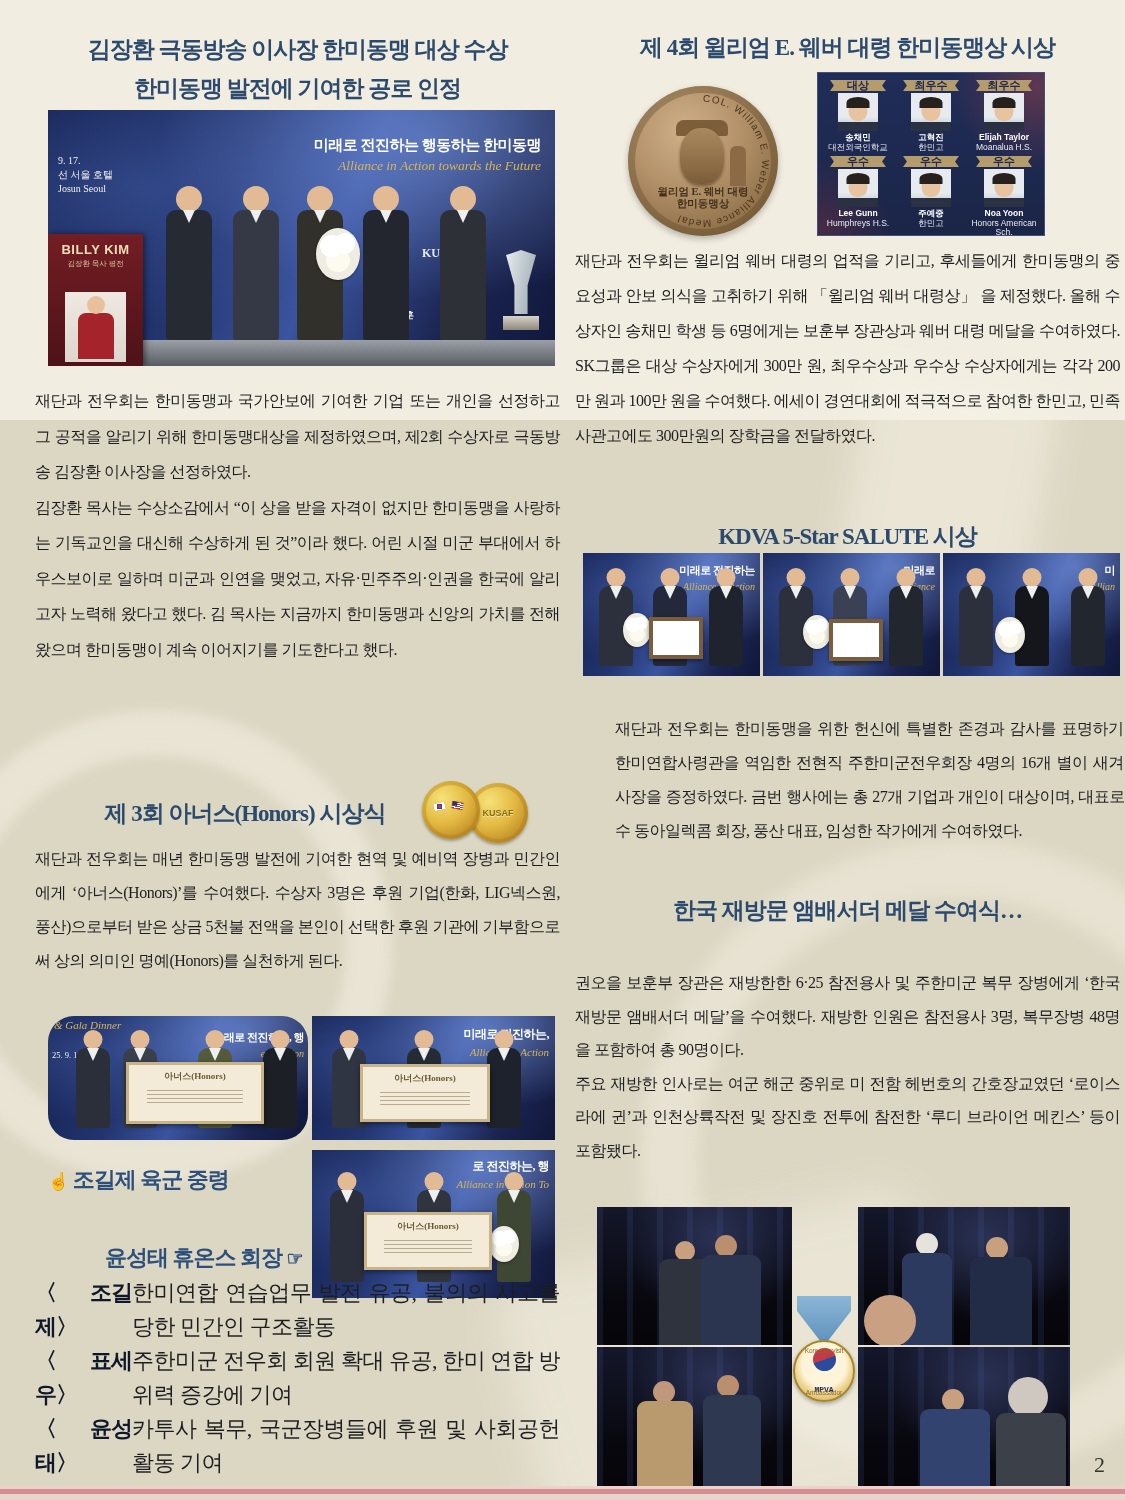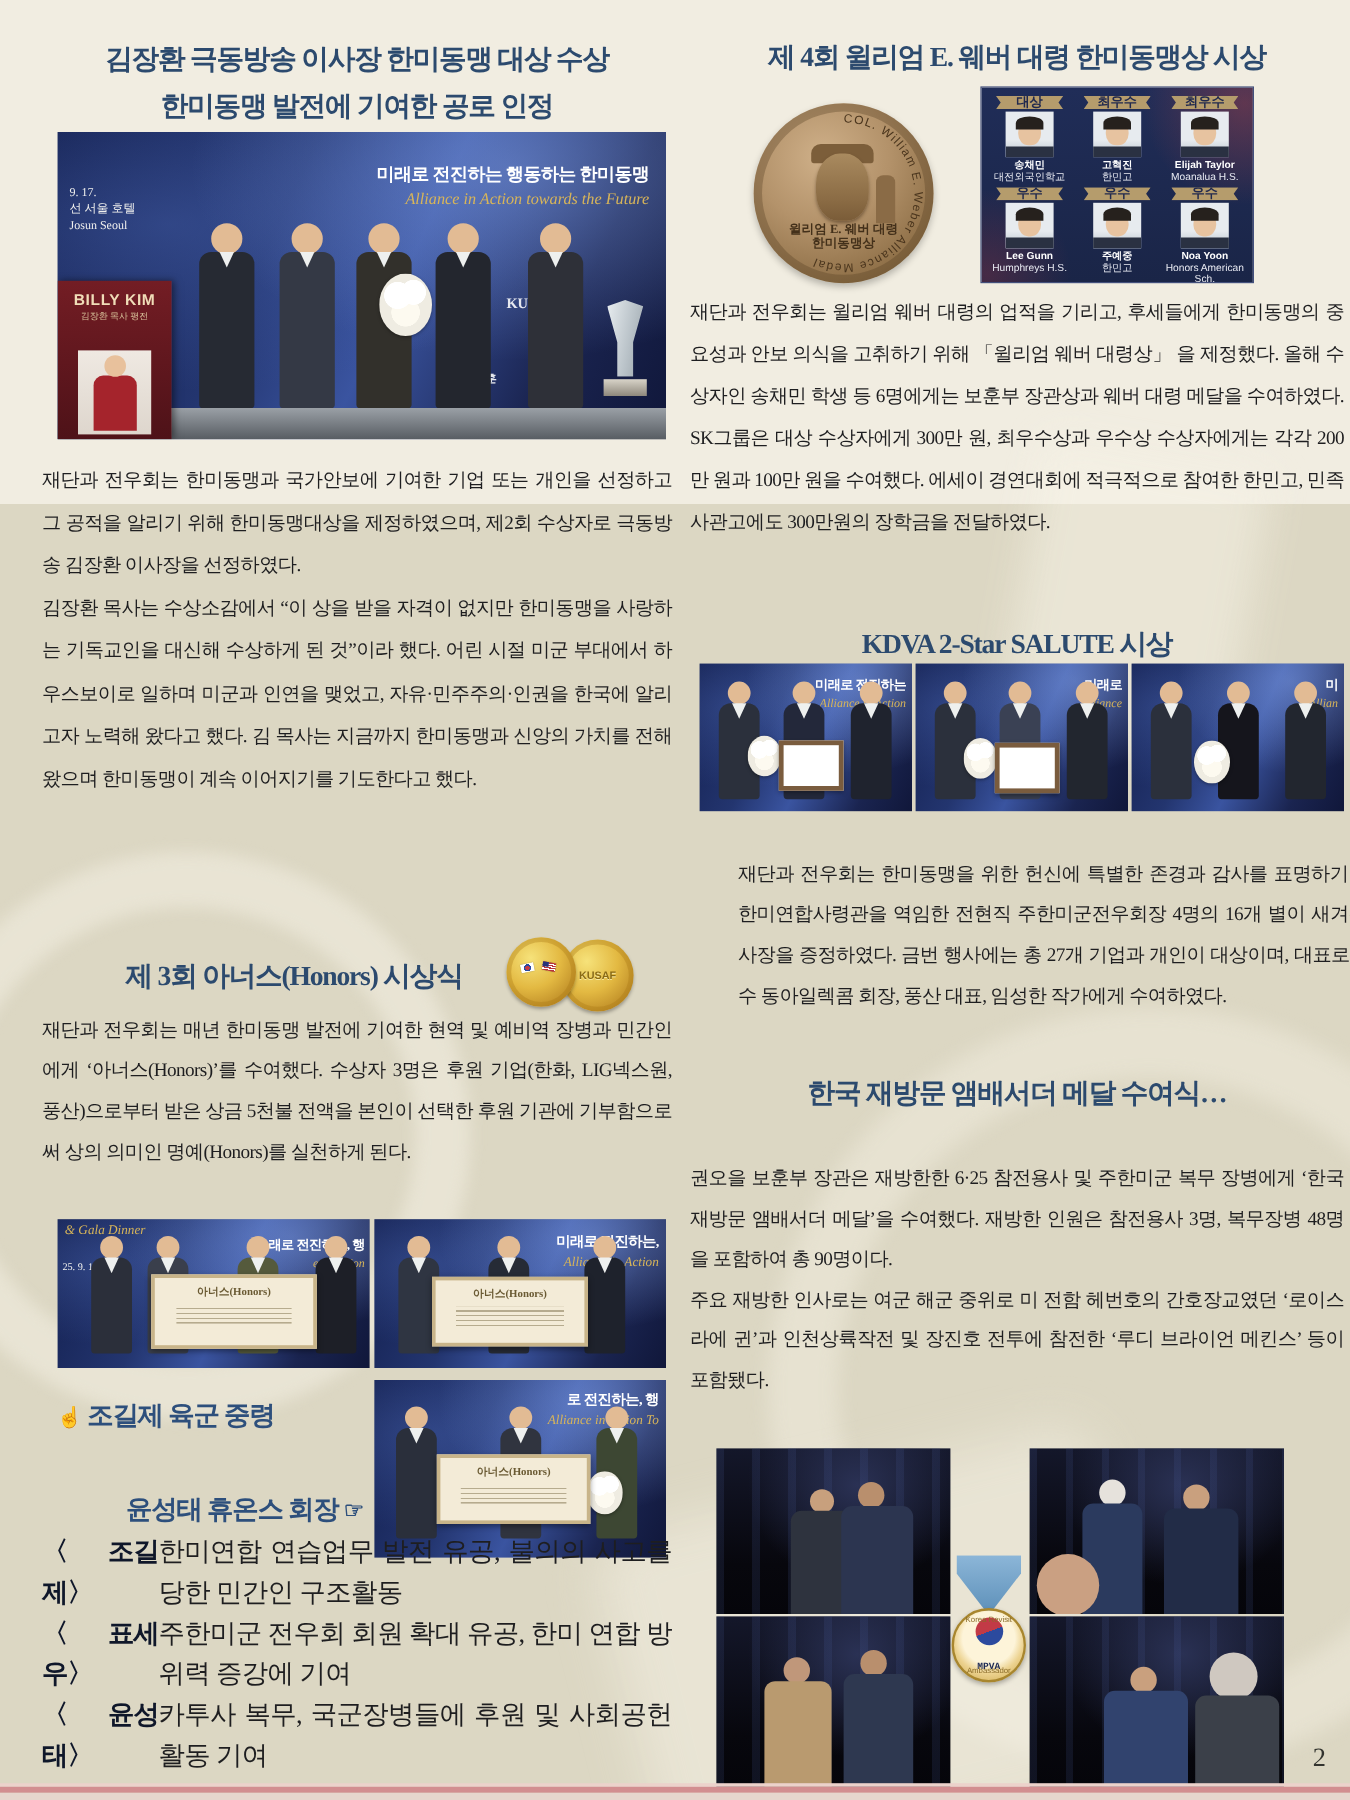--- a/index.html
+++ b/index.html
@@ -313,7 +313,7 @@
     <p>재단과 전우회는 윌리엄 웨버 대령의 업적을 기리고, 후세들에게 한미동맹의 중요성과 안보 의식을 고취하기 위해 「윌리엄 웨버 대령상」 을 제정했다. 올해 수상자인 송채민 학생 등 6명에게는 보훈부 장관상과 웨버 대령 메달을 수여하였다. SK그룹은 대상 수상자에게 300만 원, 최우수상과 우수상 수상자에게는 각각 200만 원과 100만 원을 수여했다. 에세이 경연대회에 적극적으로 참여한 한민고, 민족사관고에도 300만원의 장학금을 전달하였다.</p>
   </div>
 
-  <div class="hd" style="left:575px;top:521px;width:545px;">KDVA 2-Star SALUTE 시상</div>
+  <div class="hd" style="left:575px;top:521px;width:545px;">KDVA 5-Star SALUTE 시상</div>
 
   <div class="photo" style="left:583px;top:553px;width:177px;height:123px;">
     <div class="ph-ko" style="right:5px;top:10px;font-size:11px;">미래로 전진하는</div>

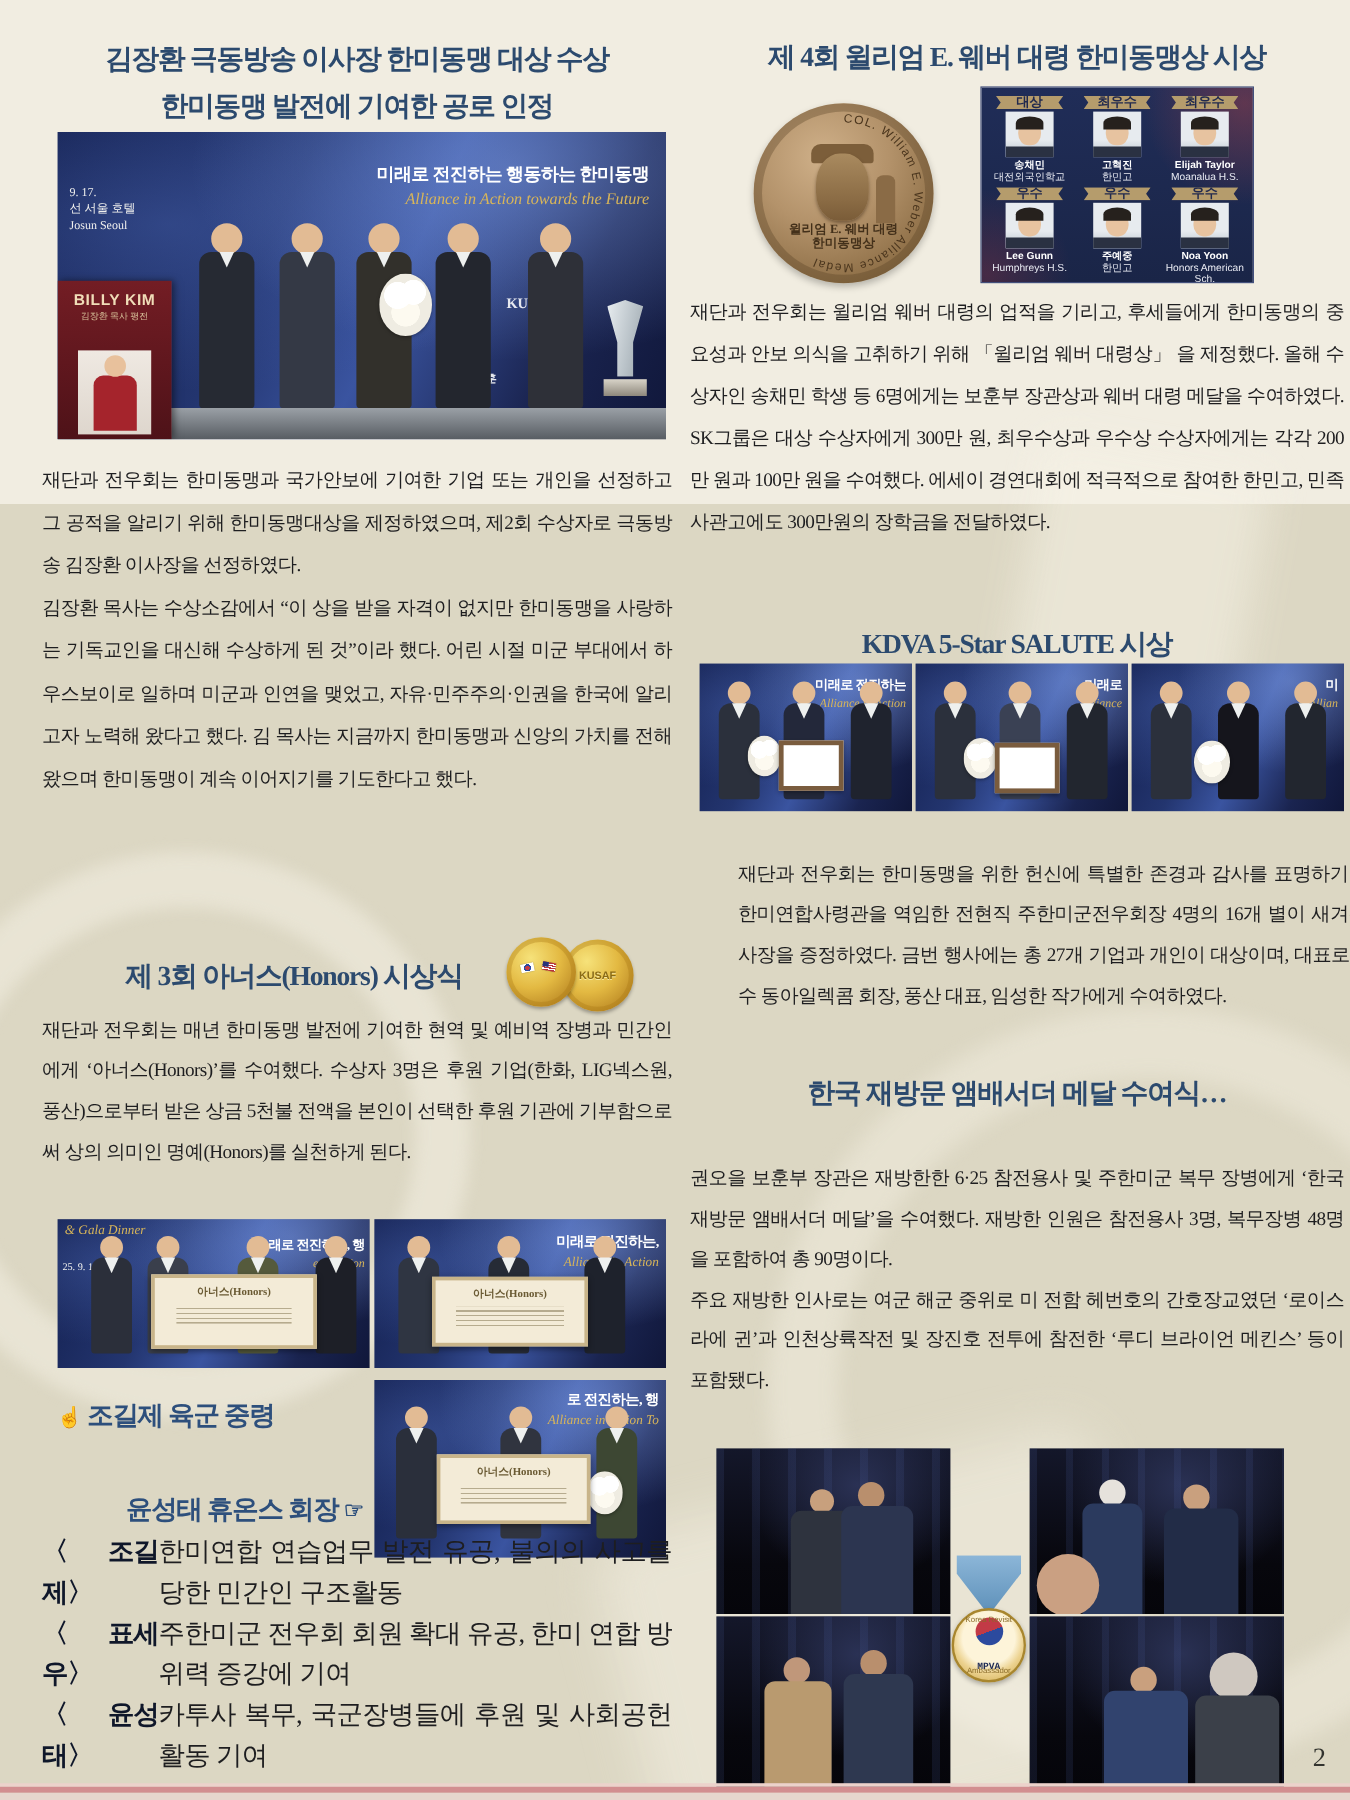--- a/index.html
+++ b/index.html
@@ -187,7 +187,7 @@
     <p>재단과 전우회는 매년 한미동맹 발전에 기여한 현역 및 예비역 장병과 민간인에게 ‘아너스(Honors)’를 수여했다. 수상자 3명은 후원 기업(한화, LIG넥스원, 풍산)으로부터 받은 상금 5천불 전액을 본인이 선택한 후원 기관에 기부함으로써 상의 의미인 명예(Honors)를 실천하게 된다.</p>
   </div>
 
-  <div class="photo" style="left:48px;top:1016px;width:260px;height:124px;">
+  <div class="photo" style="left:48px;top:1016px;width:260px;height:124px;border-radius:26px;">
     <div class="ph-en" style="left:6px;top:3px;font-size:11px;">&amp; Gala Dinner</div>
     <div class="ph-small" style="left:4px;top:32px;font-size:8.5px;">25. 9. 17</div>
     <div class="ph-ko" style="right:4px;top:14px;font-size:11px;">래로 전진하는, 행</div>

